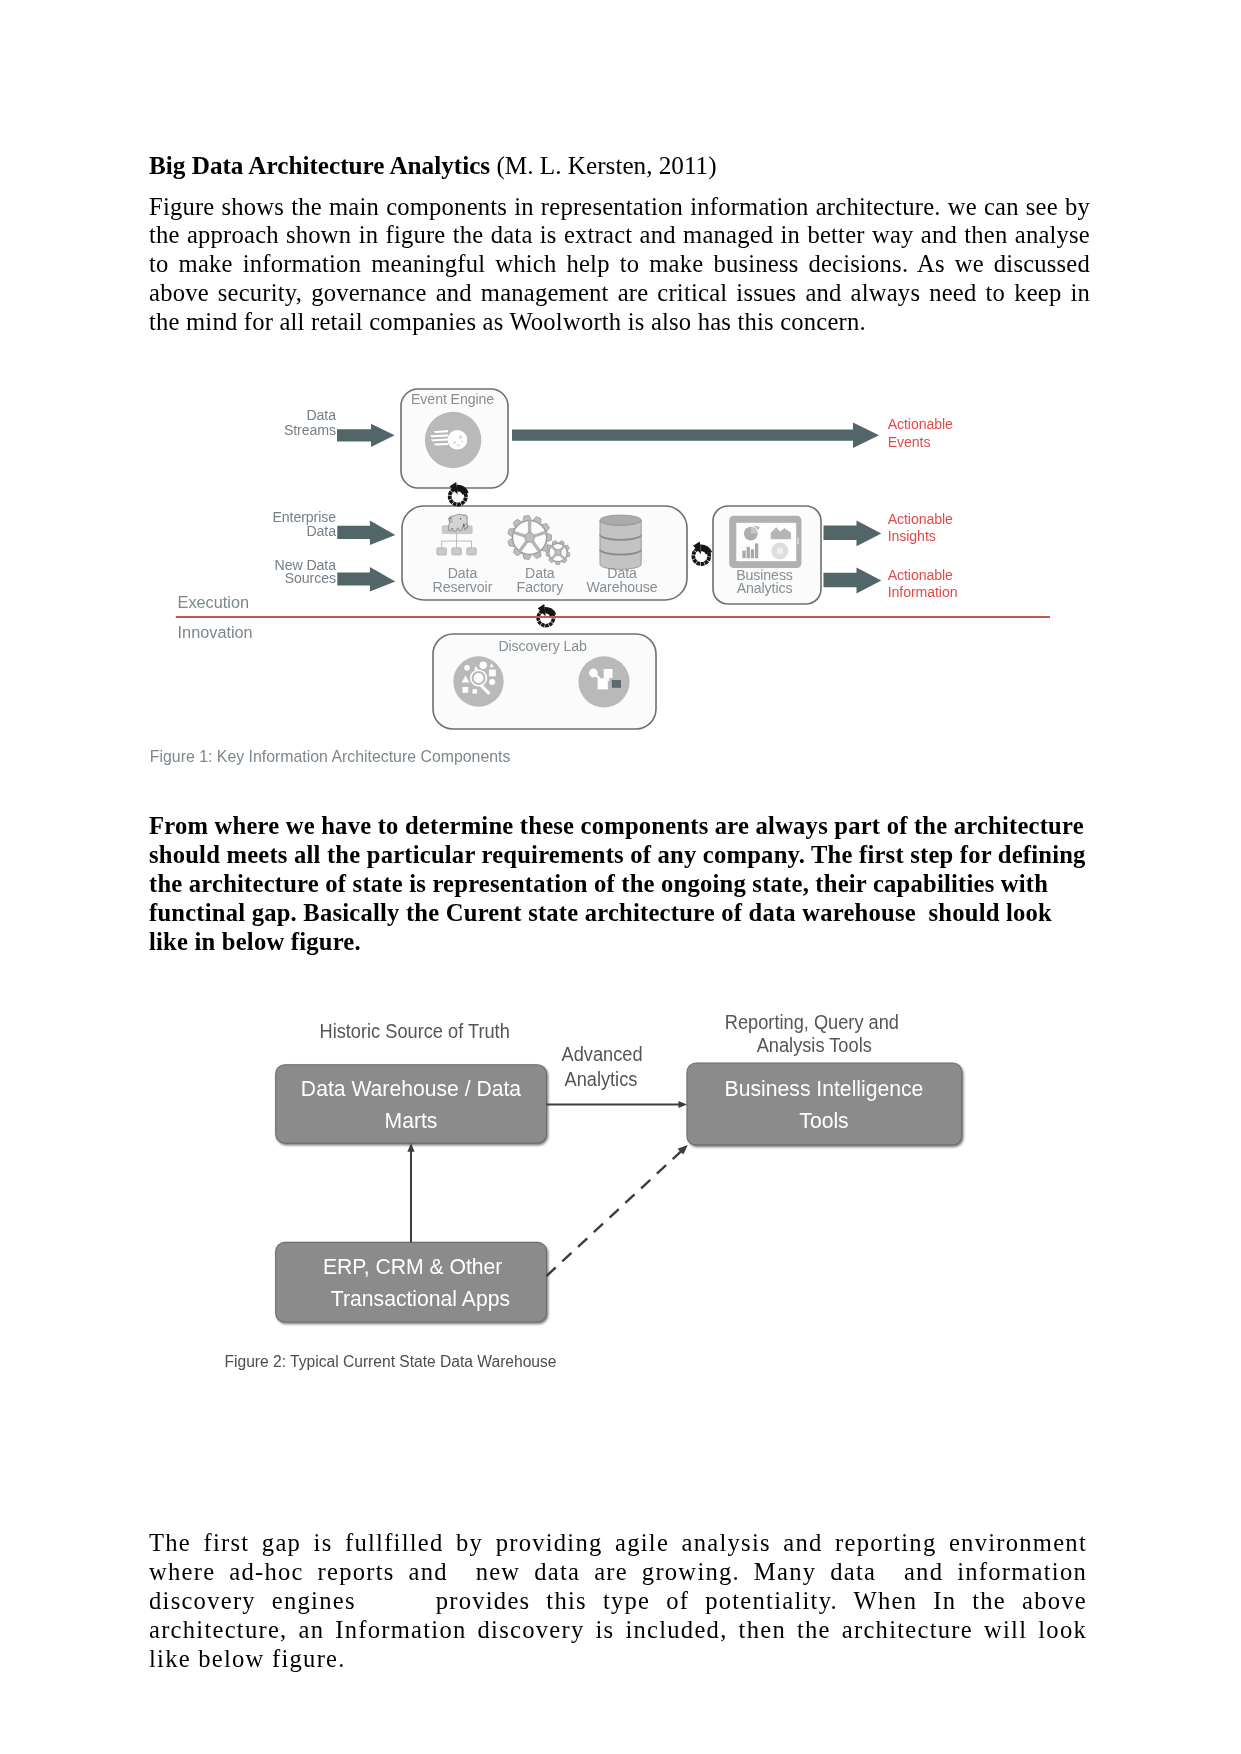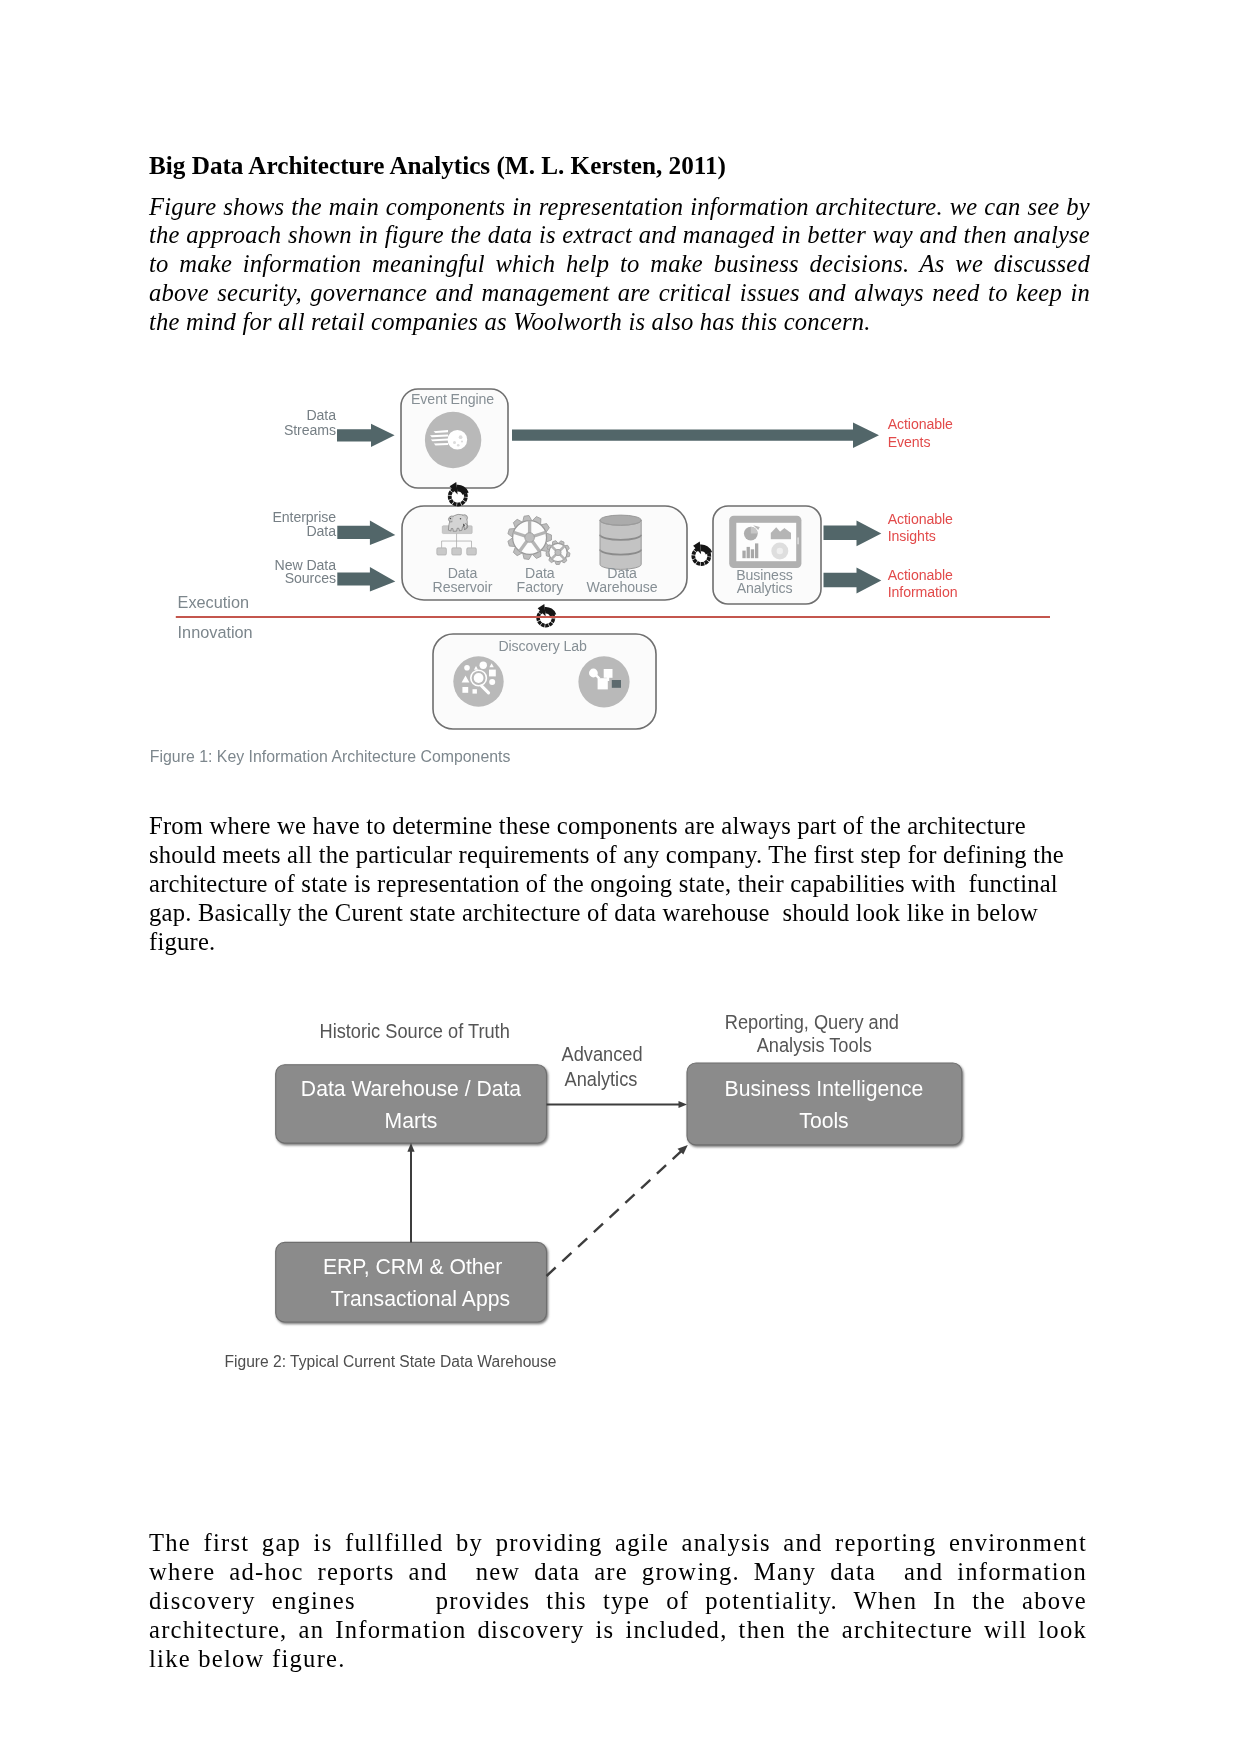--- a/index.html
+++ b/index.html
@@ -7,7 +7,7 @@
   .page{position:relative;width:1241px;height:1754px;overflow:hidden;}
   .doc{position:absolute;left:149px;top:150px;width:942px;}
   h1.title{font-size:25.2px;font-weight:bold;margin:0;line-height:1.25;}
-  h1.title .norm{font-weight:bold;}
+  h1.title .norm{font-weight:normal;}
   p.body{font-size:24.6px;margin:0;line-height:28.9px;text-align:justify;}
   .p1{padding-top:11px;width:941px;letter-spacing:0.21px;font-style:italic;}
   .fig1{position:absolute;left:141px;top:375px;}

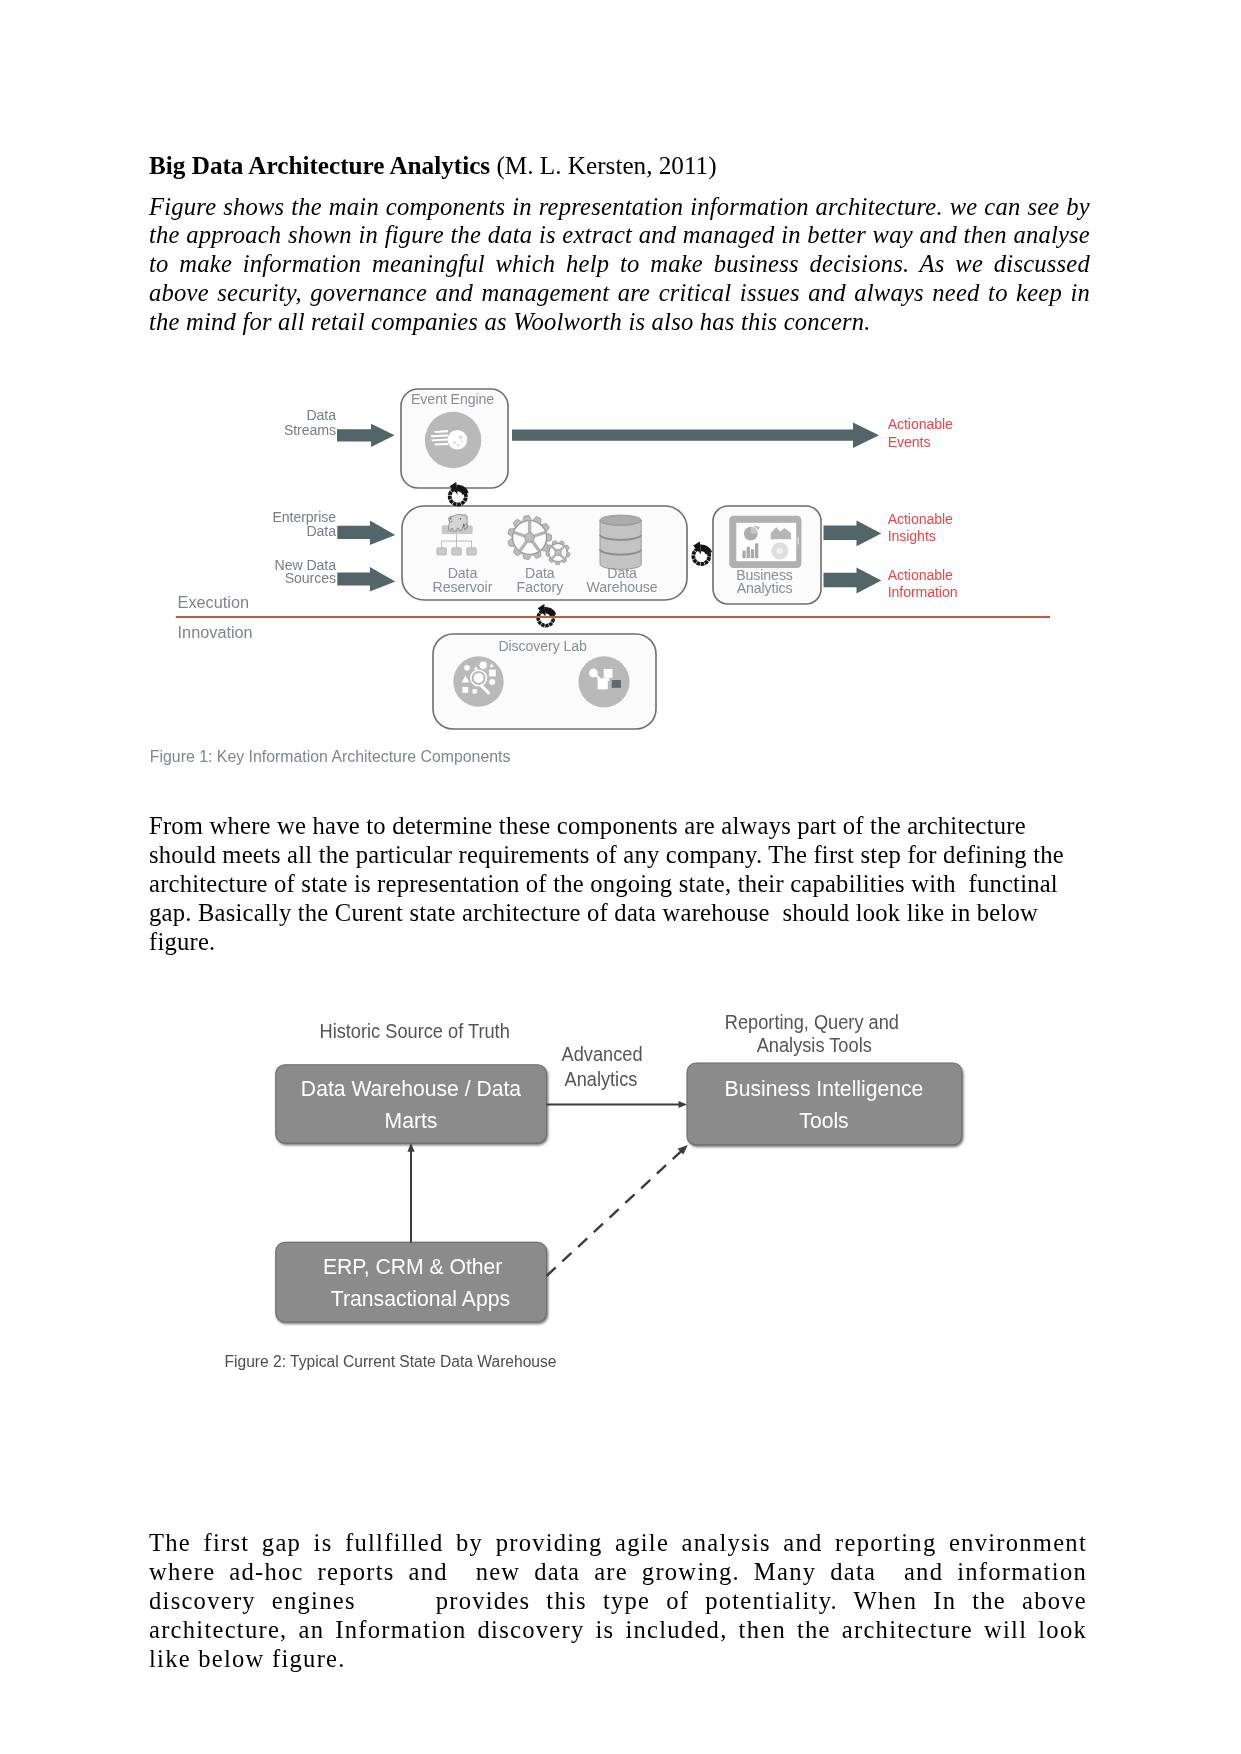--- a/index.html
+++ b/index.html
@@ -9,7 +9,7 @@
   h1.title{font-size:25.2px;font-weight:bold;margin:0;line-height:1.25;}
   h1.title .norm{font-weight:normal;}
   p.body{font-size:24.6px;margin:0;line-height:28.9px;text-align:justify;}
-  .p1{padding-top:11px;width:941px;letter-spacing:0.21px;font-style:italic;}
+  .p1{padding-top:11px;width:941px;letter-spacing:0.21px;}
   .fig1{position:absolute;left:141px;top:375px;}
   .bx{fill:#fbfbfb;stroke:#6f6f6f;stroke-width:1.6;}
   .ar{fill:#526669;}

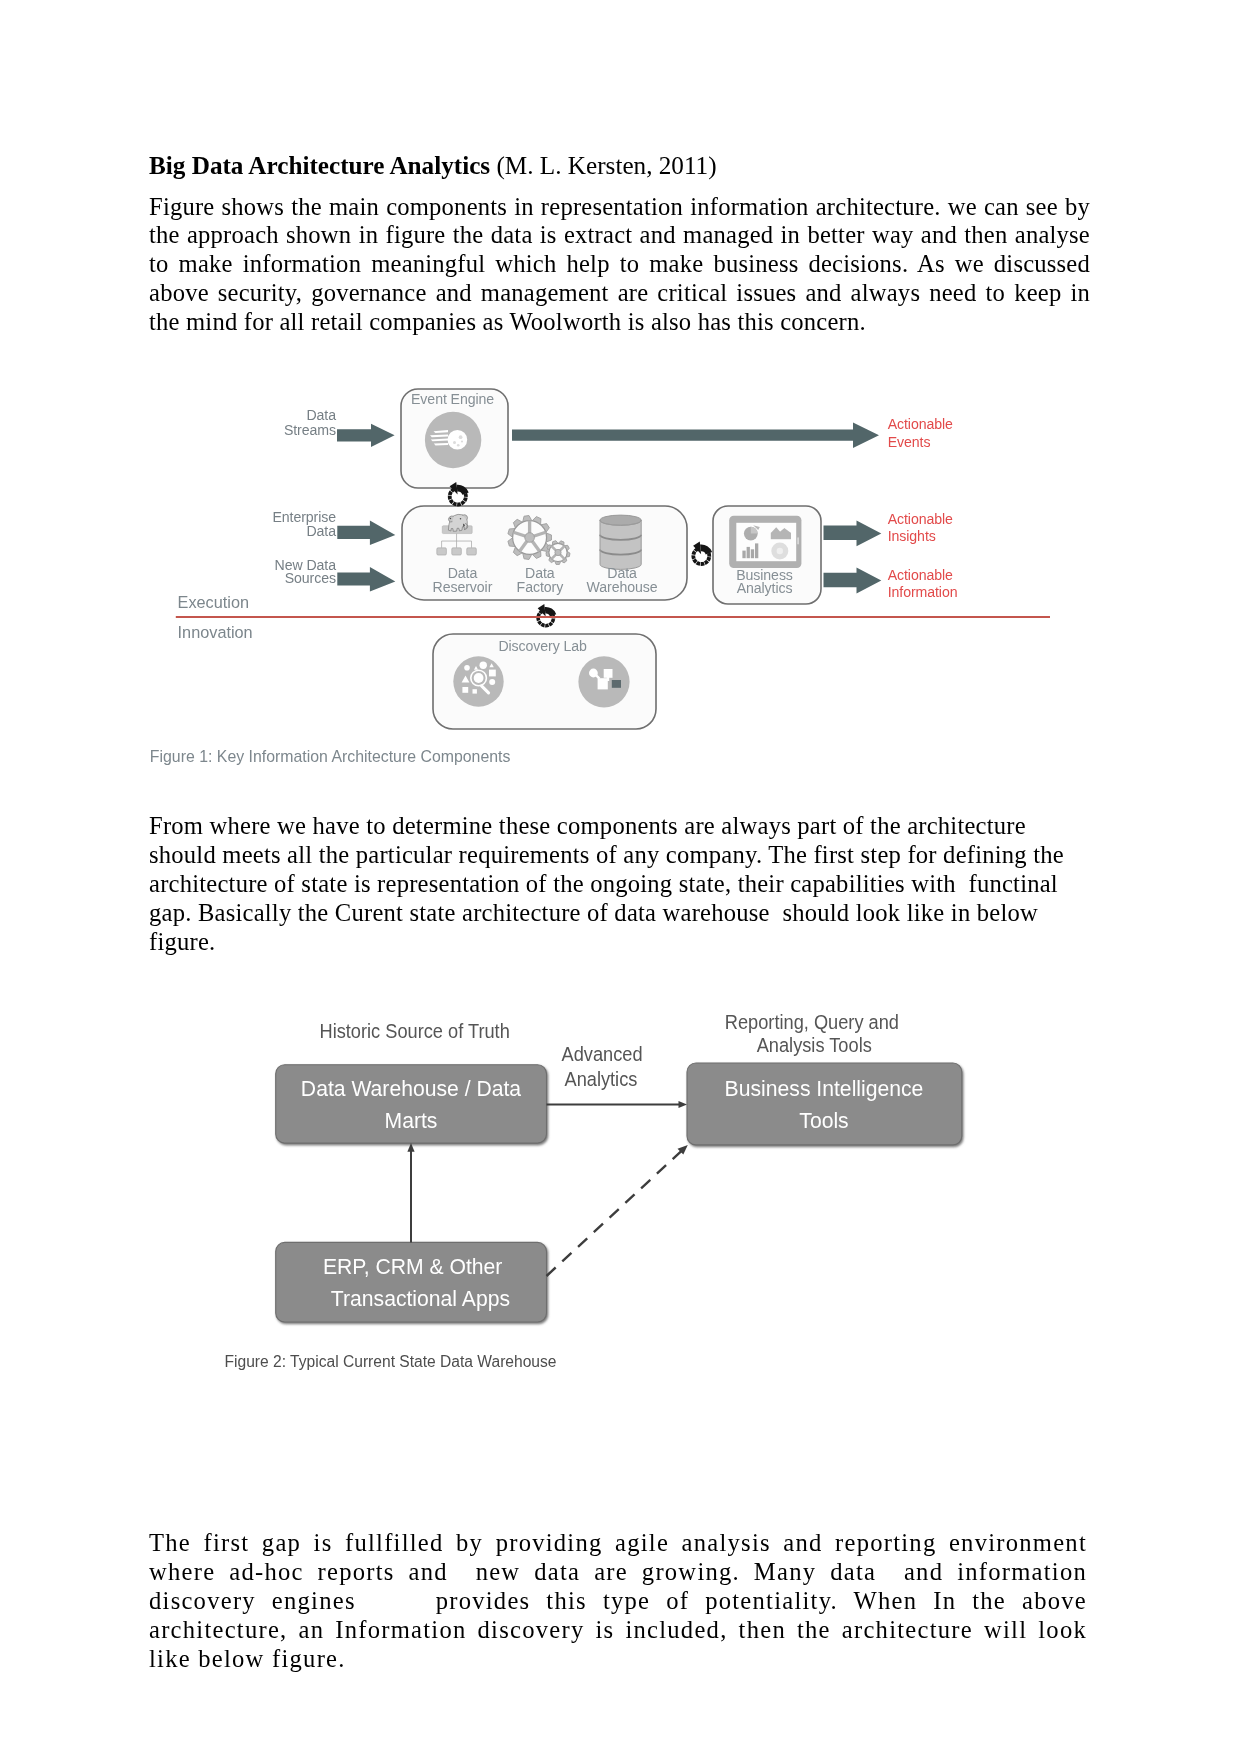--- a/index.html
+++ b/index.html
@@ -24,7 +24,7 @@
   .f2h{font-family:"Liberation Sans",sans-serif;font-size:19.5px;fill:#555555;}
   .f2b{font-family:"Liberation Sans",sans-serif;font-size:22px;fill:#ffffff;}
   .f2cap{font-family:"Liberation Sans",sans-serif;font-size:16px;fill:#4d4d4d;}
-  .p2{position:absolute;left:149px;top:812px;width:941px;letter-spacing:0.22px;text-align:left !important;line-height:29.7px;white-space:pre-wrap;}
+  .p2{position:absolute;left:149px;top:812px;width:941px;letter-spacing:0.22px;text-align:left !important;line-height:29.7px;white-space:pre-wrap;font-weight:bold;}
   .p3{position:absolute;left:149px;top:1529px;width:938px;letter-spacing:1.25px;line-height:28.9px;white-space:pre-wrap;}
 </style>
 </head>

